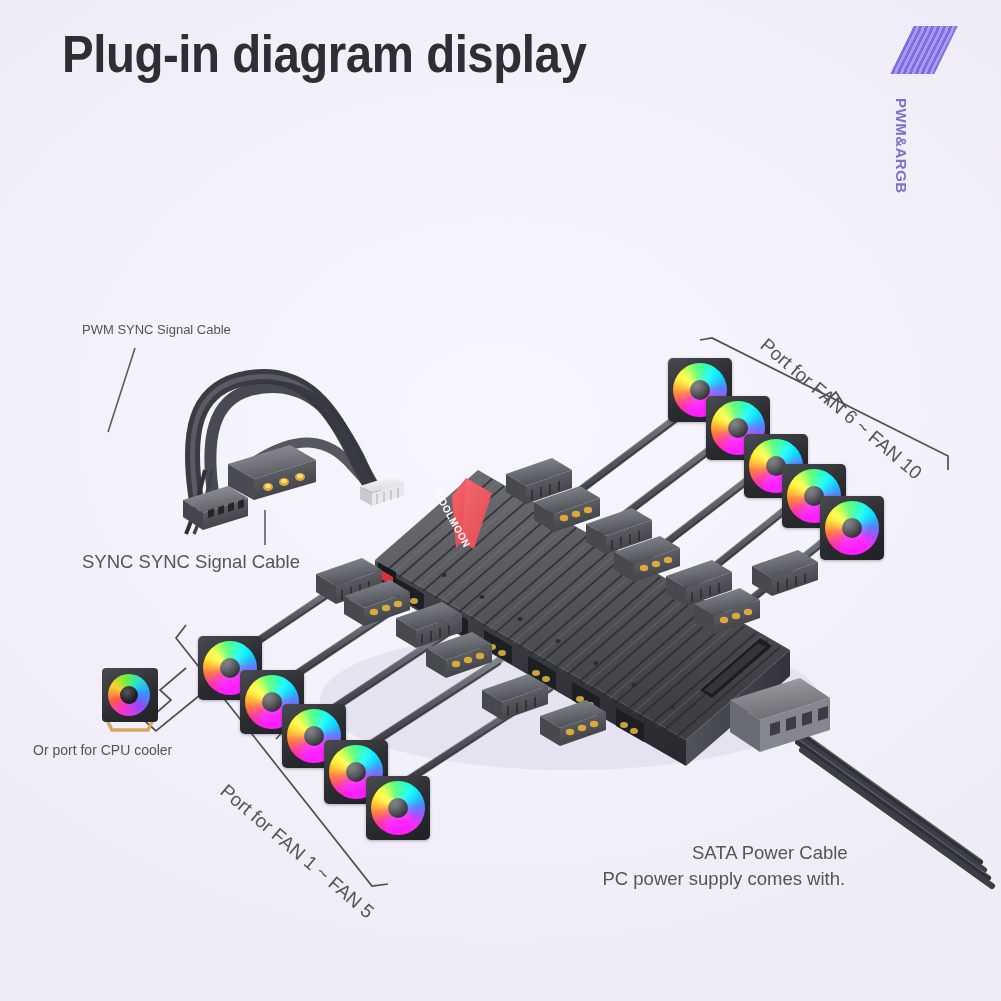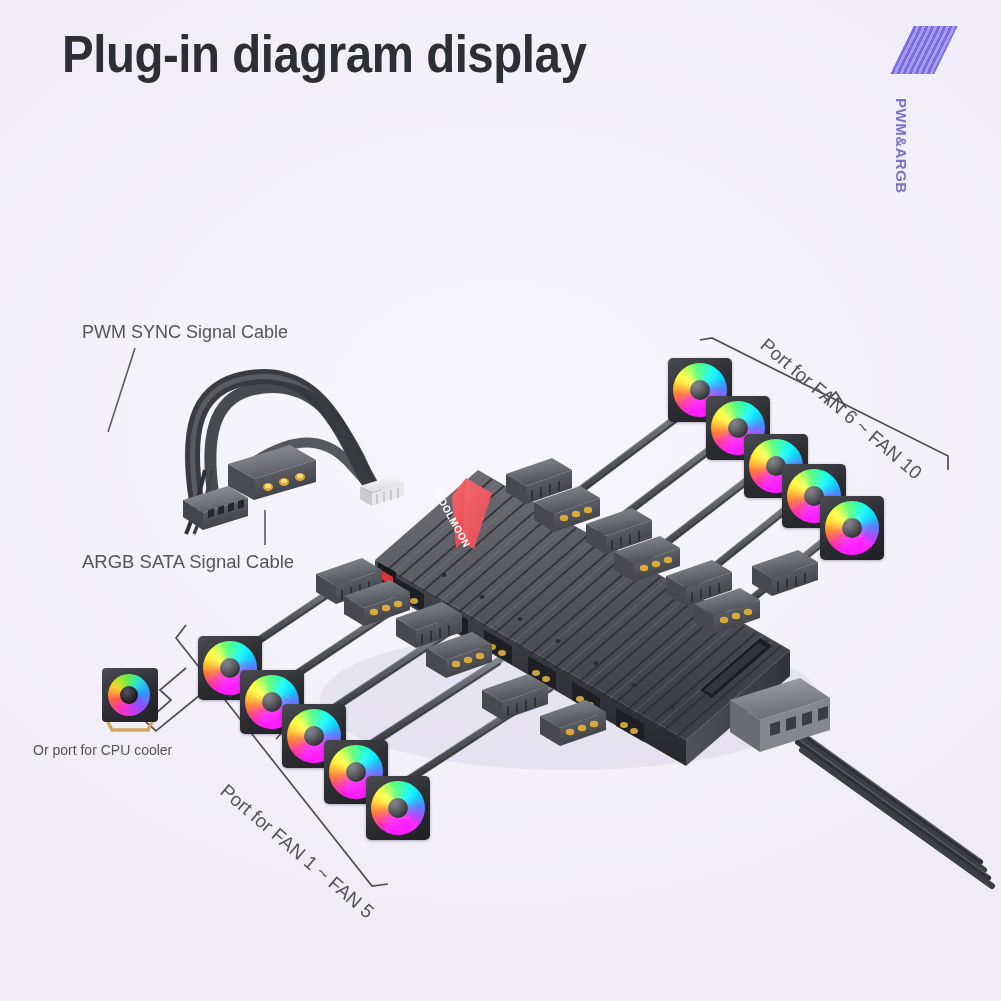--- a/index.html
+++ b/index.html
@@ -51,7 +51,7 @@
     position:absolute; color:#53545c; white-space:nowrap;
     font-family:"Liberation Sans", sans-serif;
   }
-  .lbl-pwm   { left:82px;  top:322px; font-size:18px; }
+  .lbl-pwm   { left:82px;  top:322px; font-size:13px; }
   .lbl-argb  { left:82px;  top:551px; font-size:18.5px; }
   .lbl-cpu   { left:33px;  top:742px; font-size:14px; }
   .lbl-fan1  { left:230px; top:780px; font-size:19px; transform-origin:left top; transform:rotate(40.5deg); }

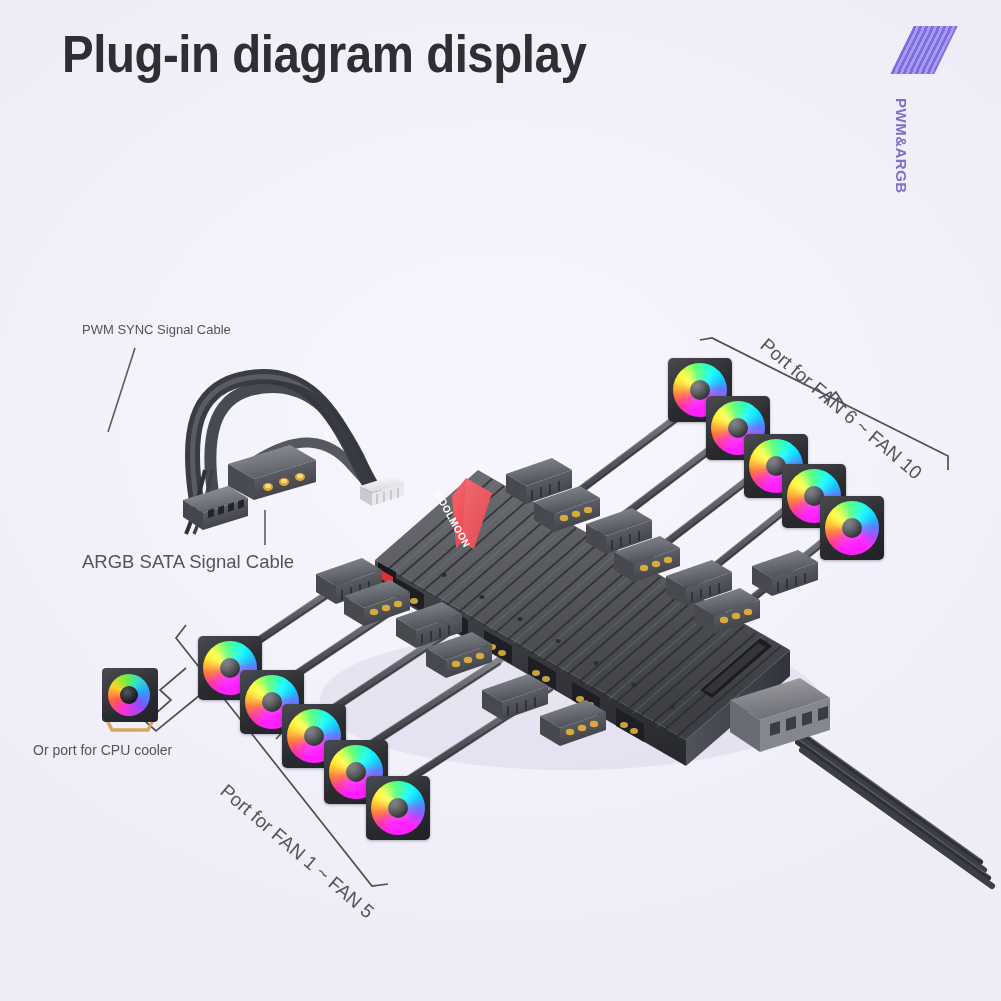--- a/index.html
+++ b/index.html
@@ -642,7 +642,7 @@
   </div>
 
   <div class="lbl lbl-pwm">PWM SYNC Signal Cable</div>
-  <div class="lbl lbl-argb">ARGB SATA Signal Cable</div>
+  <div class="lbl lbl-argb">SYNC SYNC Signal Cable</div>
   <div class="lbl lbl-cpu">Or port for CPU cooler</div>
   <div class="lbl lbl-fan1">Port for FAN 1 ~ FAN 5</div>
   <div class="lbl lbl-fan6">Port for FAN 6 ~ FAN 10</div>

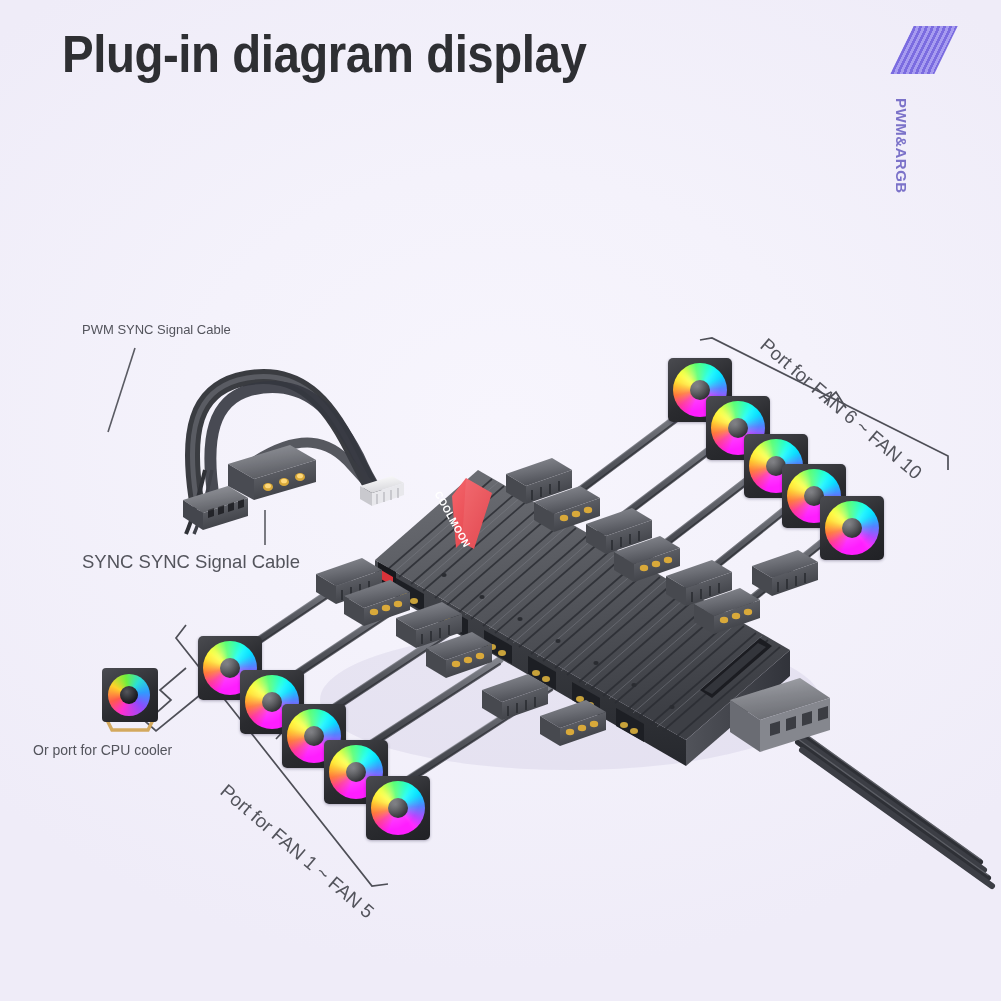--- a/index.html
+++ b/index.html
@@ -647,6 +647,10 @@
   <div class="lbl lbl-fan1">Port for FAN 1 ~ FAN 5</div>
   <div class="lbl lbl-fan6">Port for FAN 6 ~ FAN 10</div>
 
+  <div class="lbl lbl-sata">
+    <div class="sata-l1">SATA Power Cable</div>
+    <div>PC power supply comes with.</div>
+  </div>
 
   <div style="position:absolute; left:443px; top:489px; font-size:10.5px; font-weight:700;
               color:#ffffff; letter-spacing:0.6px; white-space:nowrap;

